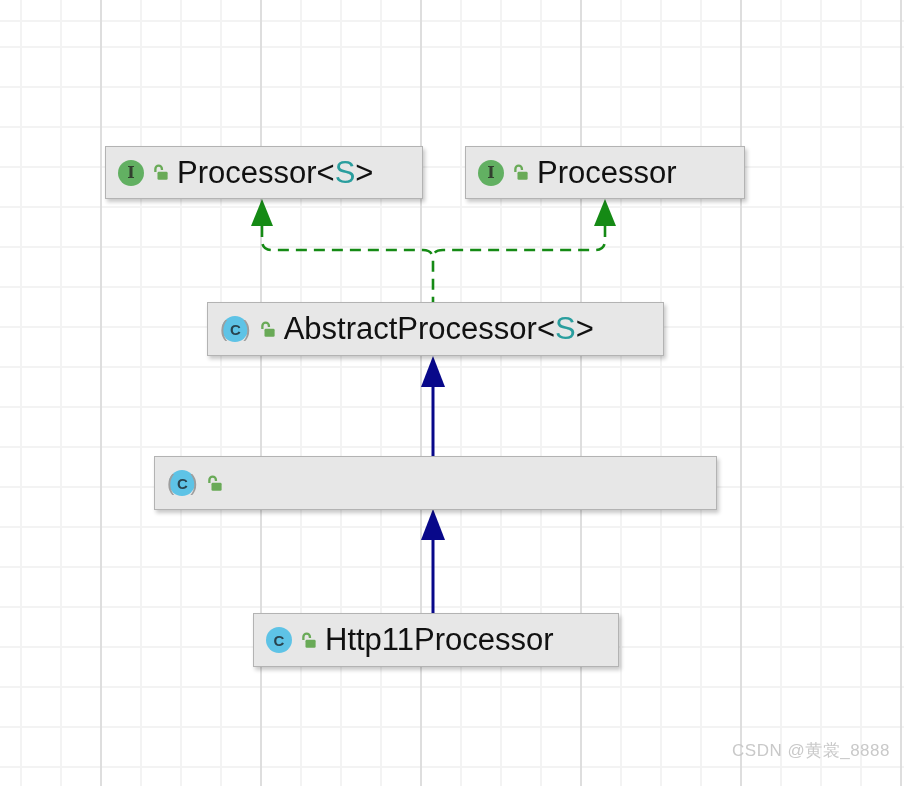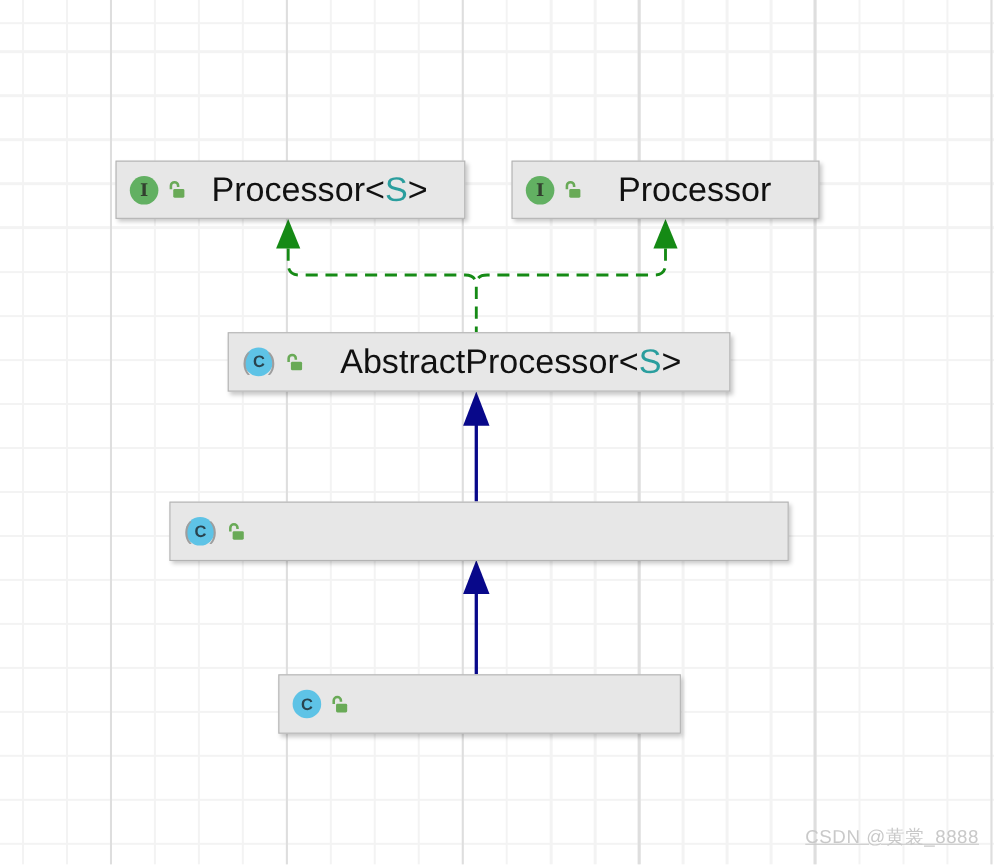--- a/index.html
+++ b/index.html
@@ -62,7 +62,7 @@
     font-family: "Liberation Sans", sans-serif; font-weight: bold; font-size: 15px;
   }
   .lock { margin-left: 8px; flex: 0 0 auto; }
-  .label { flex: 1 1 auto; text-align: center; padding: 0 6px; }
+  .label { flex: 1 1 auto; padding: 0 6px; }
   .generic-param { color: #2a9e9e; }
   .watermark {
     position: absolute; right: 14px; bottom: 14px;

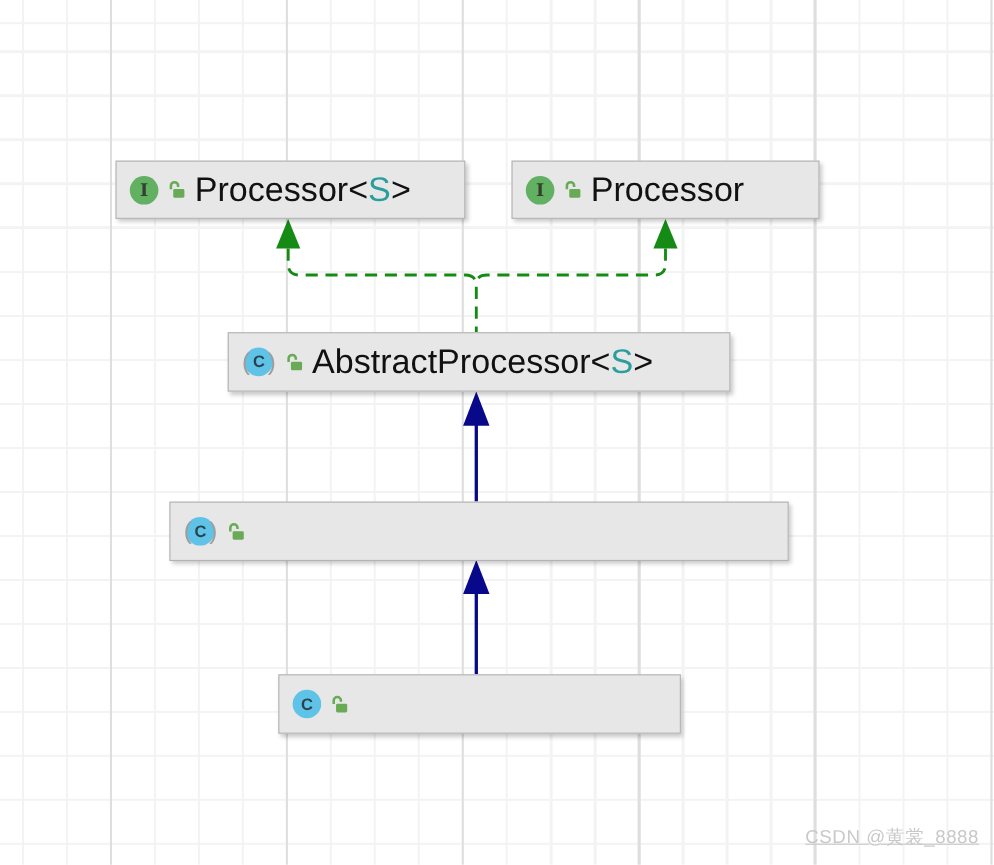--- a/index.html
+++ b/index.html
@@ -152,6 +152,7 @@
         <rect x="5.2" y="8.4" width="9.6" height="7.4" rx="1.2" fill="#69aa57"></rect>
       </svg>
     </span>
+    <span class="label"><span>Http11Processor</span></span>
   </div>
 
   <div class="watermark">CSDN @黄裳_8888</div>

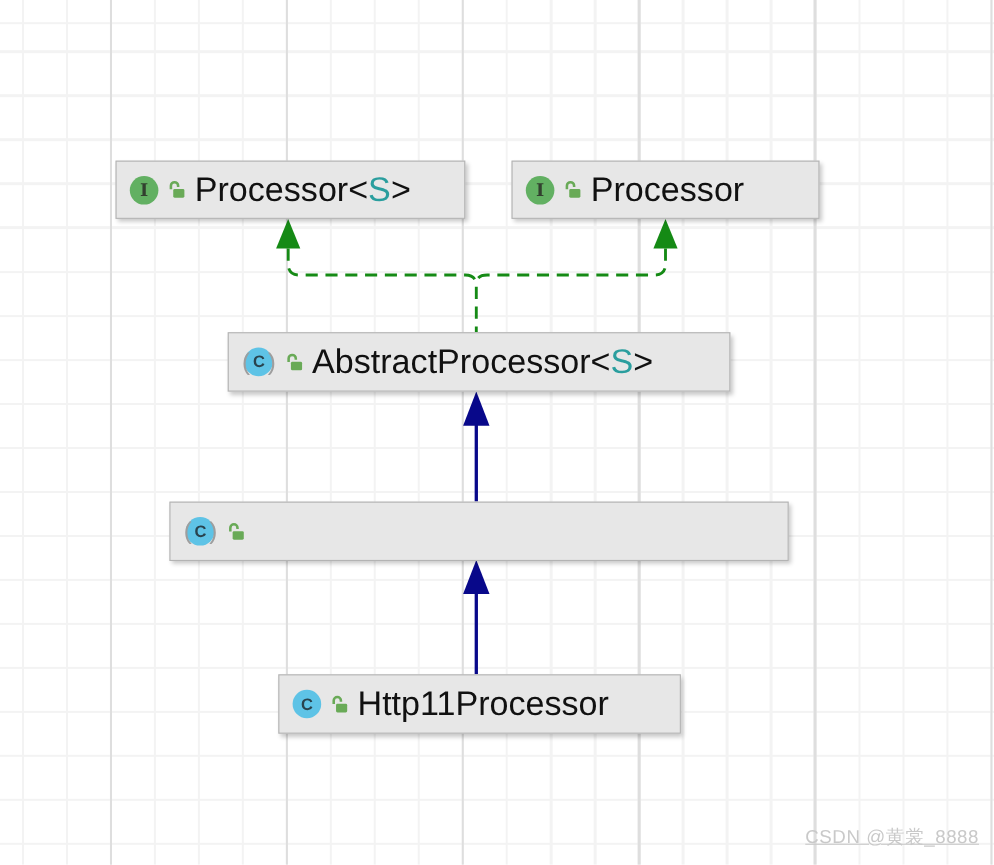--- a/index.html
+++ b/index.html
@@ -65,8 +65,8 @@
   .label { flex: 1 1 auto; padding: 0 6px; }
   .generic-param { color: #2a9e9e; }
   .watermark {
-    position: absolute; right: 14px; bottom: 14px;
-    color: #c9c9c9; font-size: 17px; letter-spacing: 0.5px; text-decoration: underline;
+    position: absolute; right: 14px; bottom: 24px;
+    color: #c9c9c9; font-size: 17px; letter-spacing: 0.5px;
   }
 </style>
 </head>

